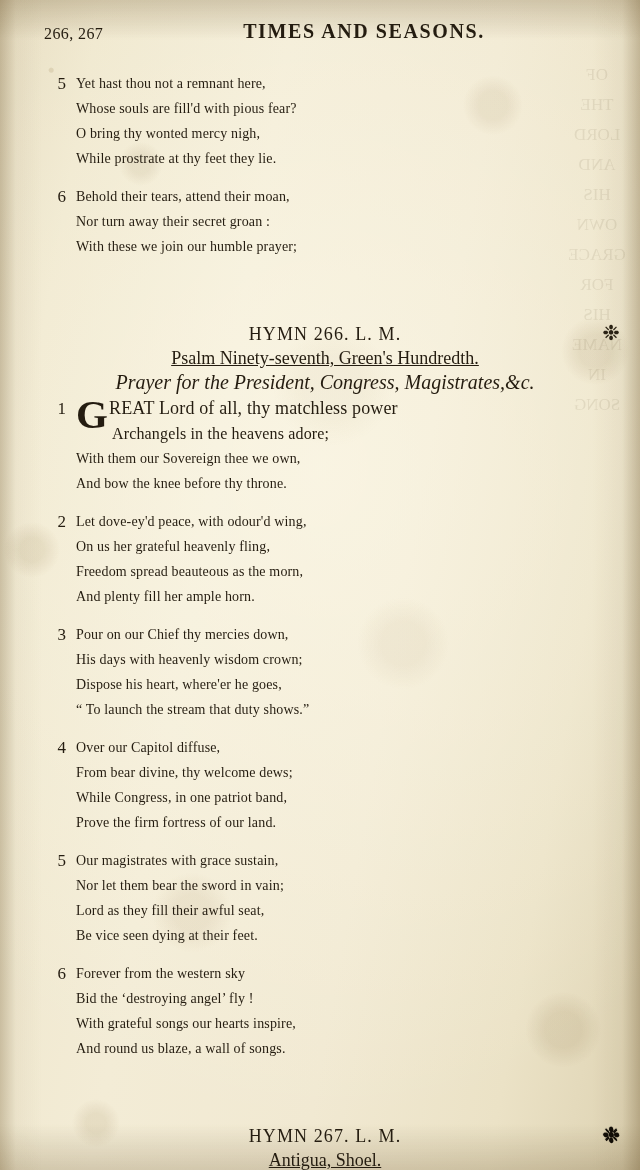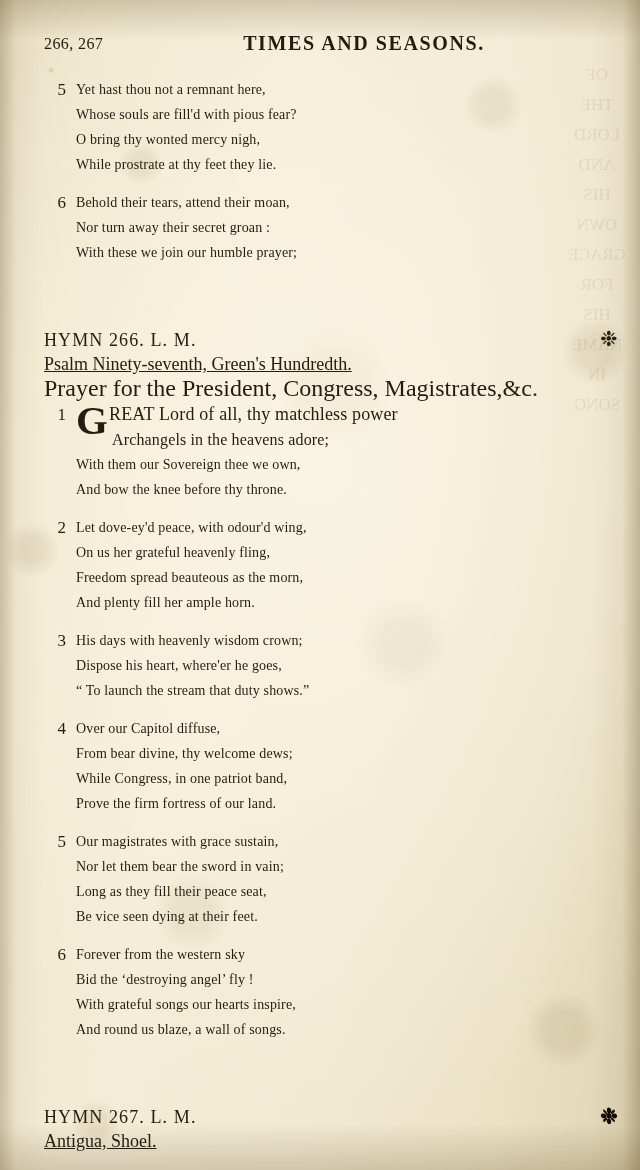--- a/index.html
+++ b/index.html
@@ -80,9 +80,9 @@
   
   .runhead {
     display: flex;
-    align-items: center;
-    padding-top: 32px;
-    margin-bottom: 22px;
+    align-items: flex-end;
+    padding-top: 20px;
+    margin-bottom: 28px;
   }
   .runhead-folio {
     font-size: 16px;

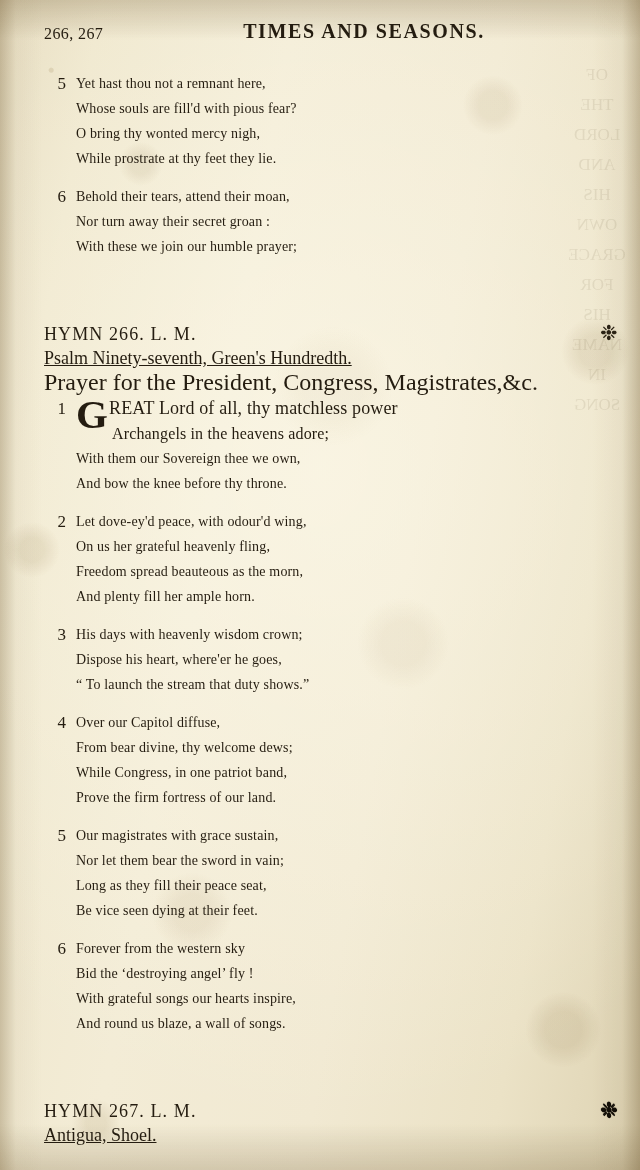--- a/index.html
+++ b/index.html
@@ -124,6 +124,7 @@
   
   .hymn-head {
     position: relative;
+    text-align: center;
     margin-top: 26px;
     margin-bottom: 2px;
   }

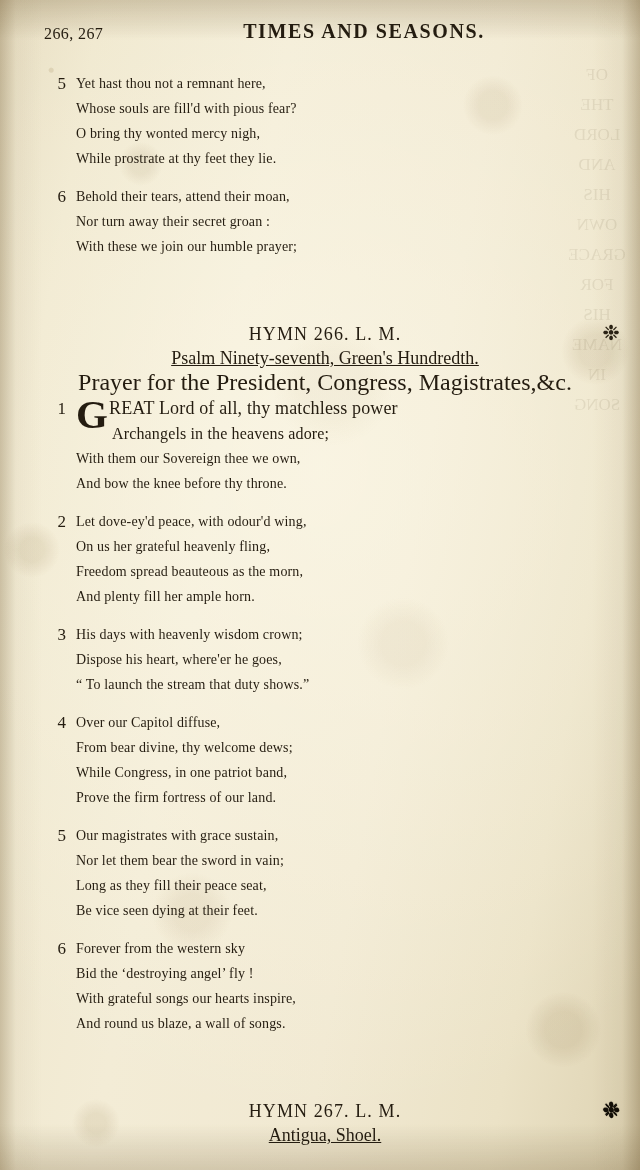--- a/index.html
+++ b/index.html
@@ -139,7 +139,8 @@
     text-decoration: underline;
   }
   .hymn-subject {
-    font-size: 24px;
+    font-style: italic;
+    font-size: 20px;
     line-height: 24px;
   }
   .ornament {

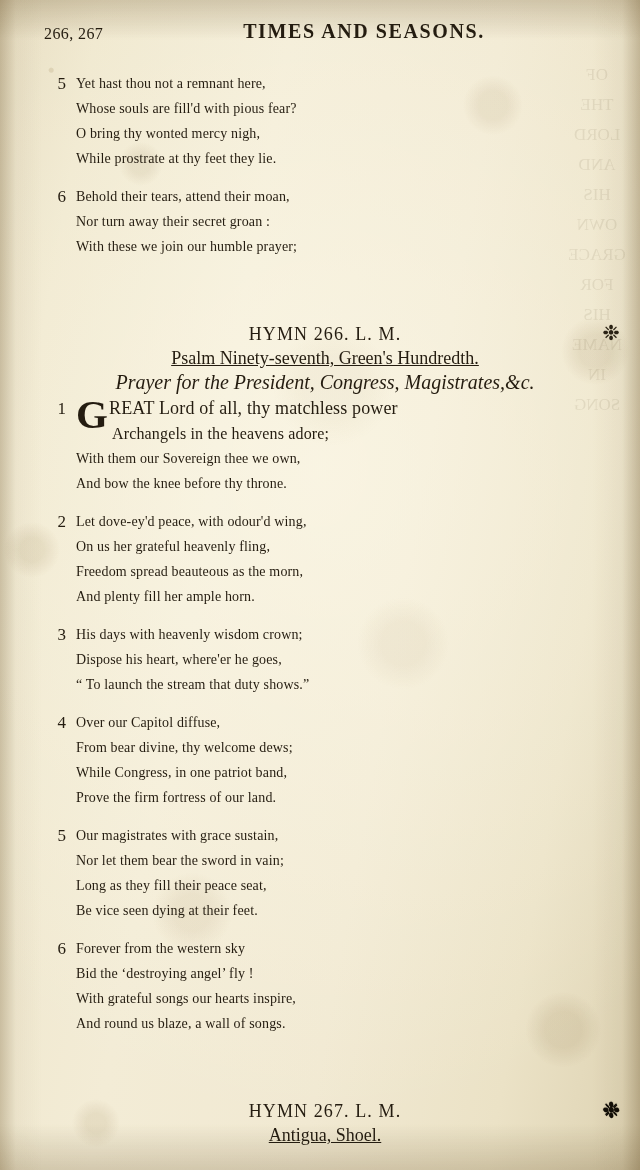--- a/index.html
+++ b/index.html
@@ -257,6 +257,7 @@
     <div class="stanza">
       <div class="stanza-num">3</div>
       <div class="stanza-lines">
+        <div class="line">Pour on our Chief thy mercies down,</div>
         <div class="line">His days with heavenly wisdom crown;</div>
         <div class="line">Dispose his heart, where'er he goes,</div>
         <div class="line">“ To launch the stream that duty shows.”</div>

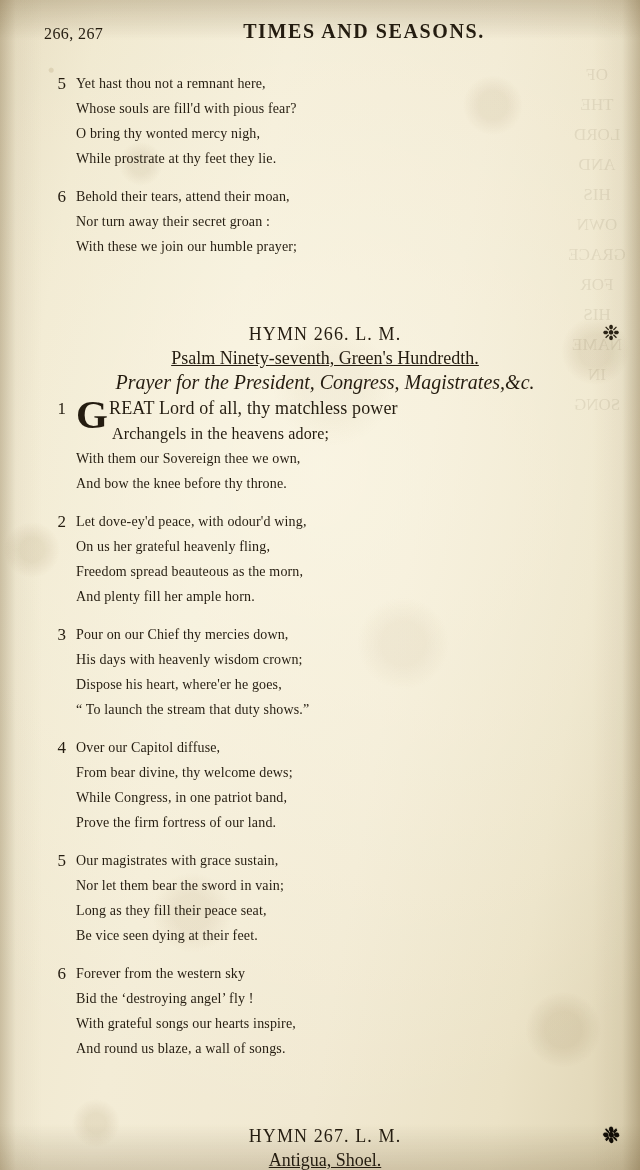--- a/index.html
+++ b/index.html
@@ -279,7 +279,7 @@
       <div class="stanza-lines">
         <div class="line">Our magistrates with grace sustain,</div>
         <div class="line">Nor let them bear the sword in vain;</div>
-        <div class="line">Long as they fill their peace seat,</div>
+        <div class="line">Lord as they fill their awful seat,</div>
         <div class="line">Be vice seen dying at their feet.</div>
       </div>
     </div>

